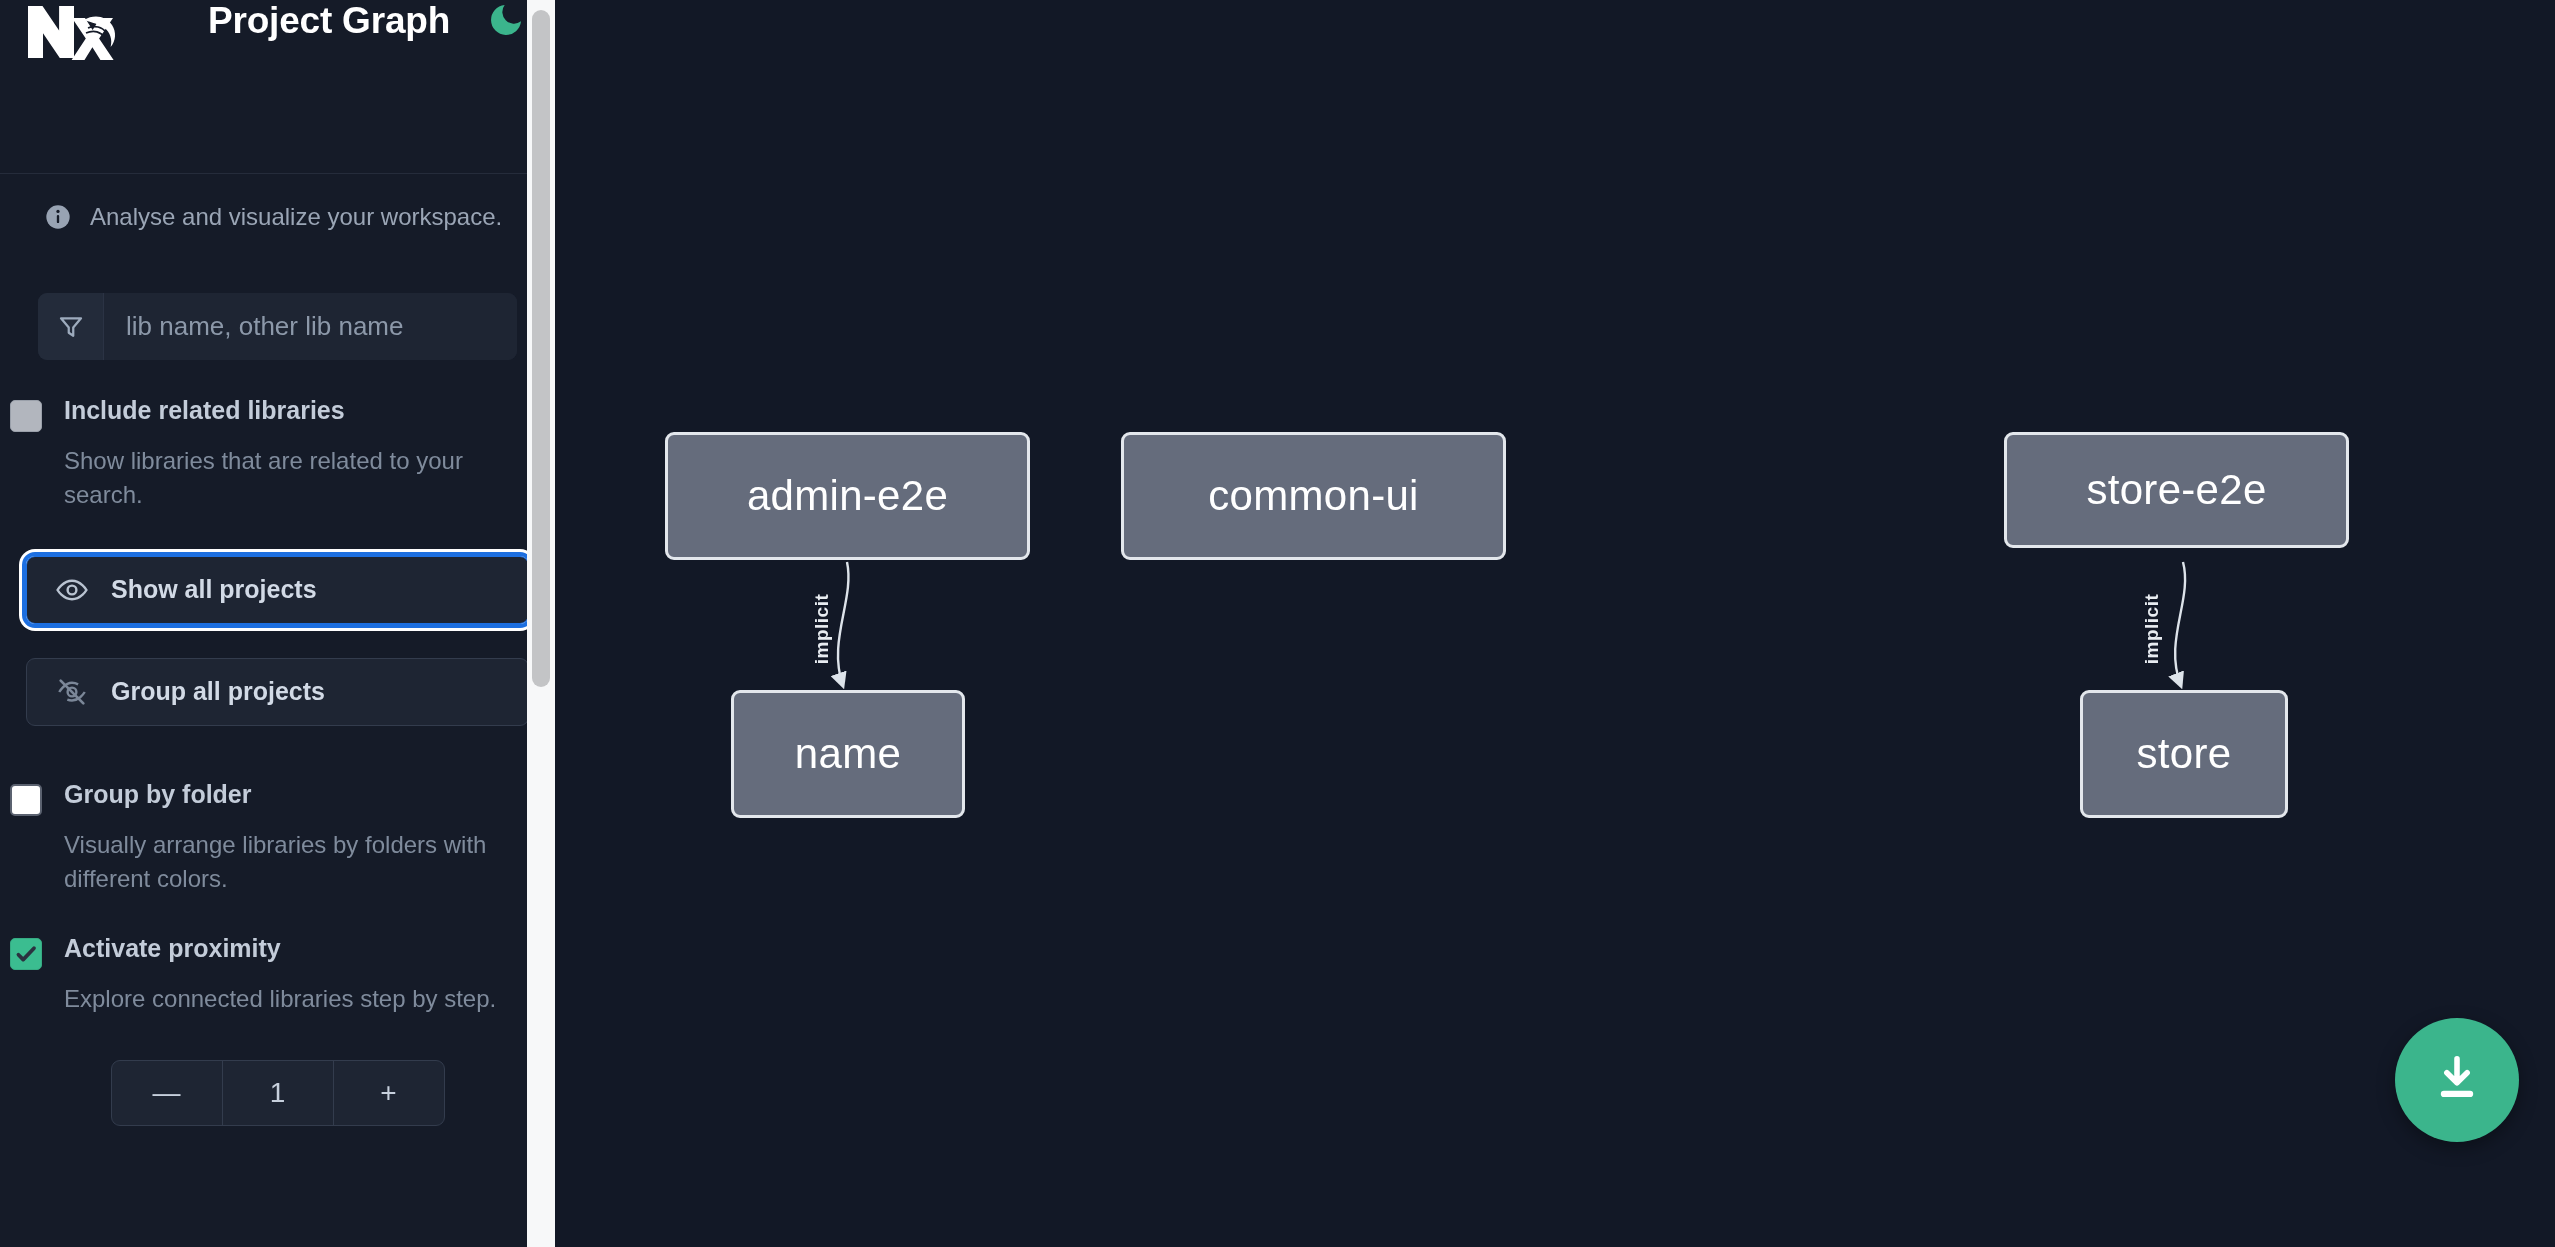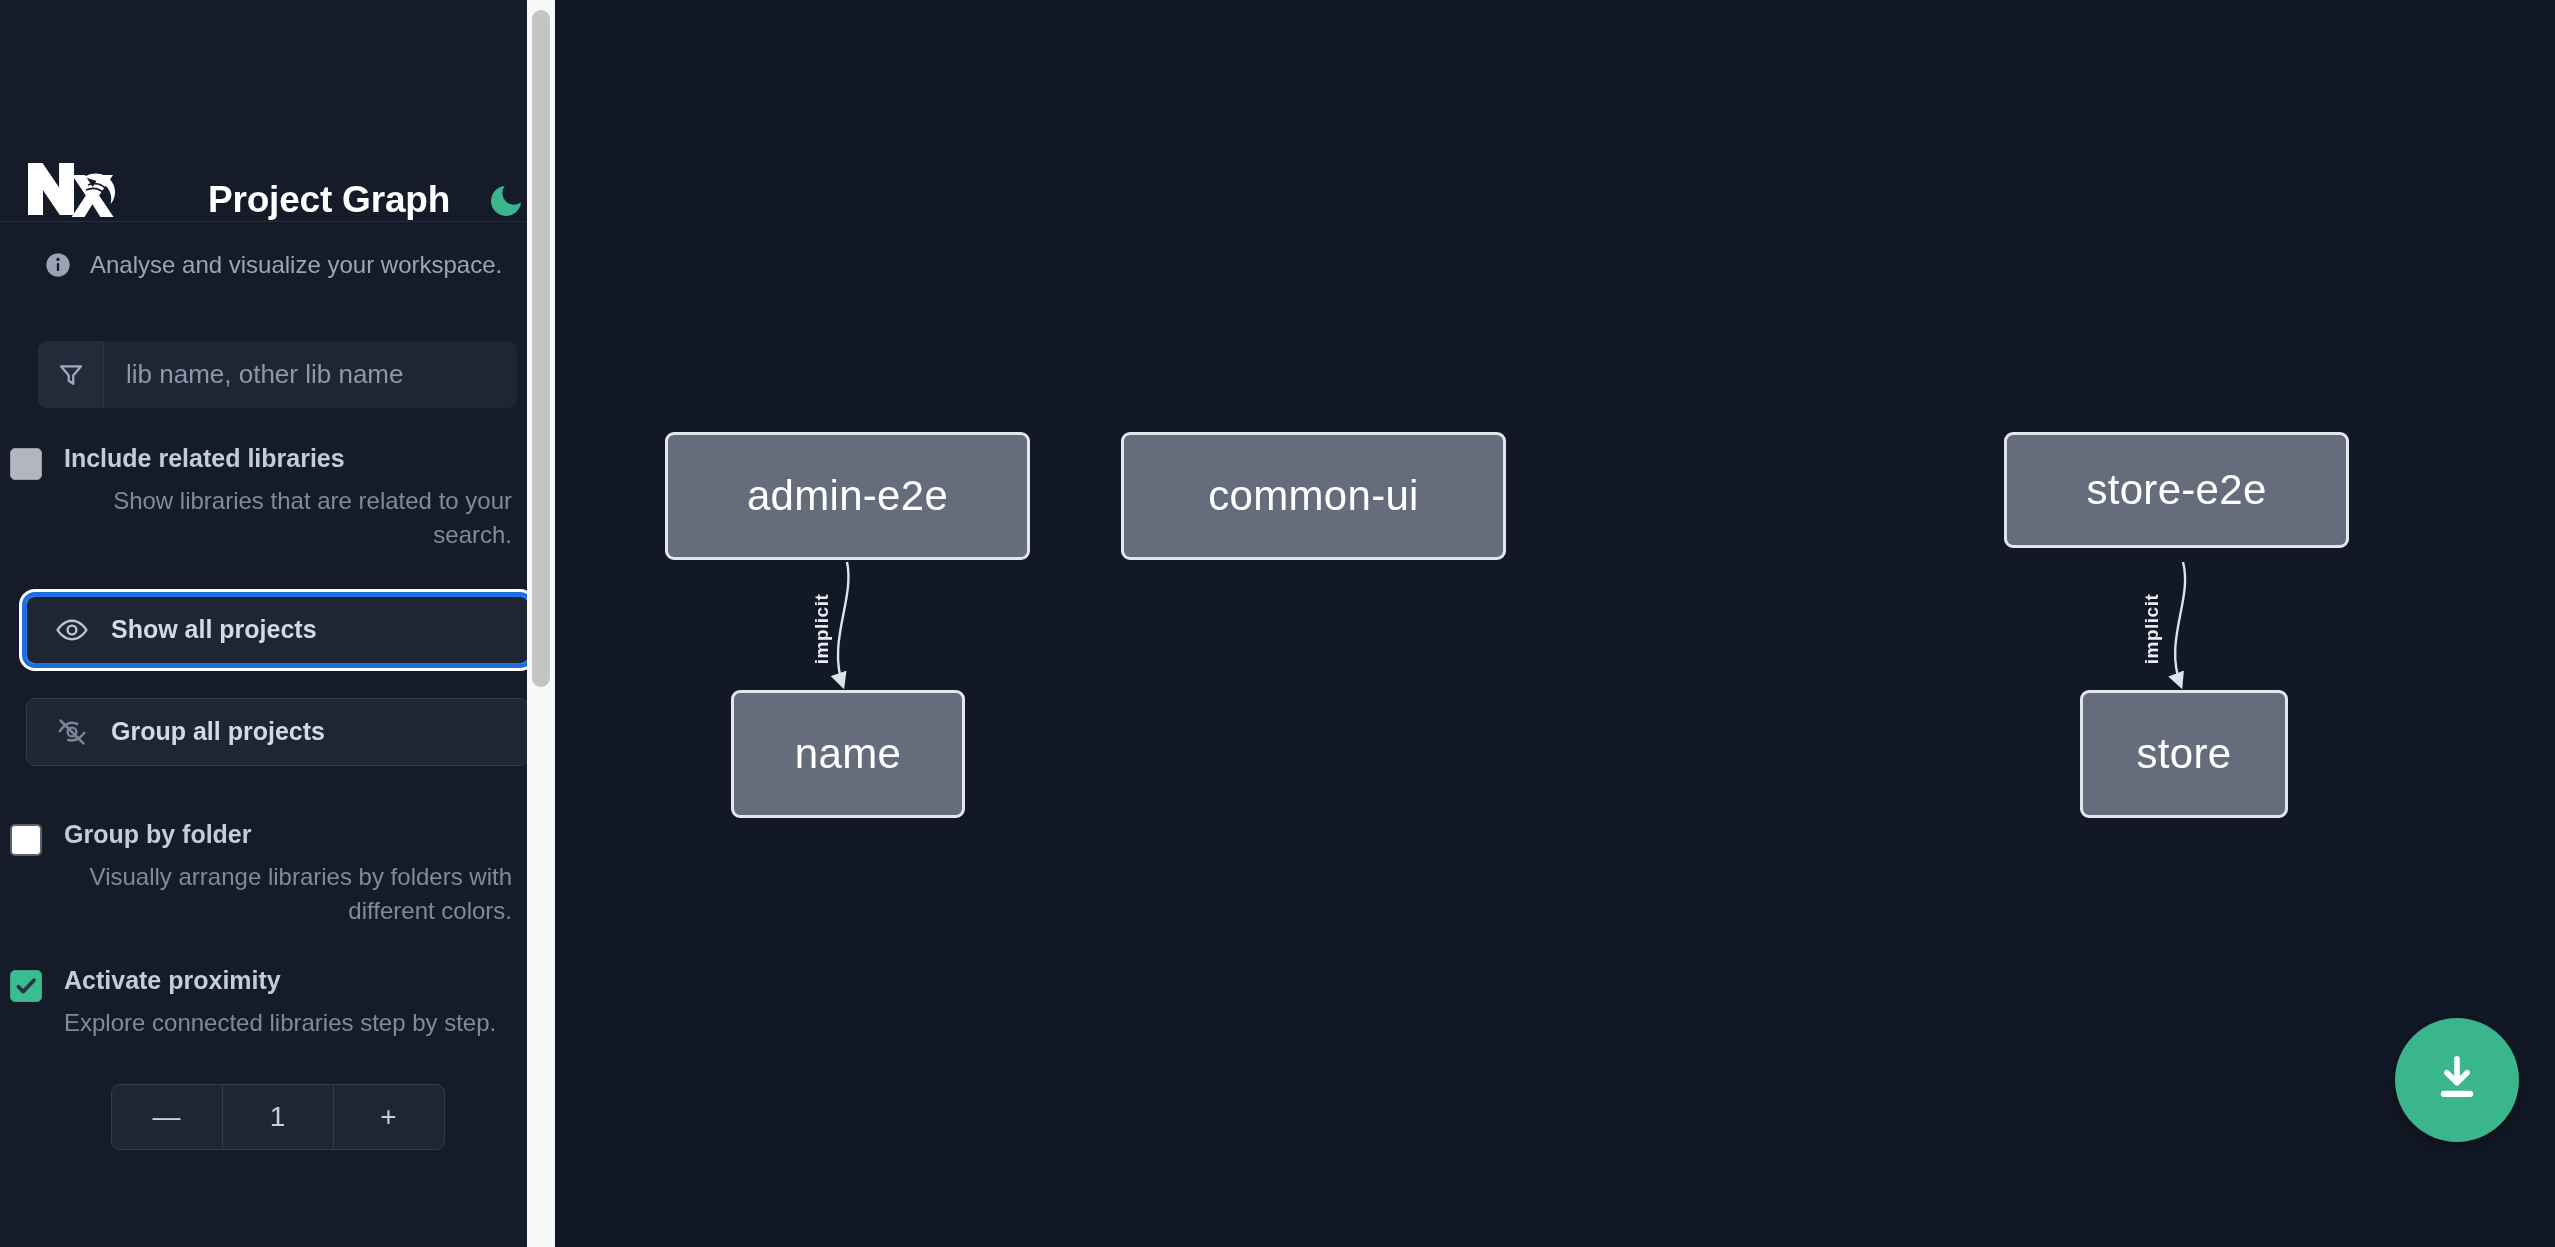--- a/index.html
+++ b/index.html
@@ -20,8 +20,8 @@
   }
   
   .sb-header {
-    height: 222px;
-    display: flex; align-items: flex-end;
+    height: 174px;
+    display: flex; align-items: flex-start;
     padding-left: 26px;
     border-bottom: 1px solid #252c3b;
   }

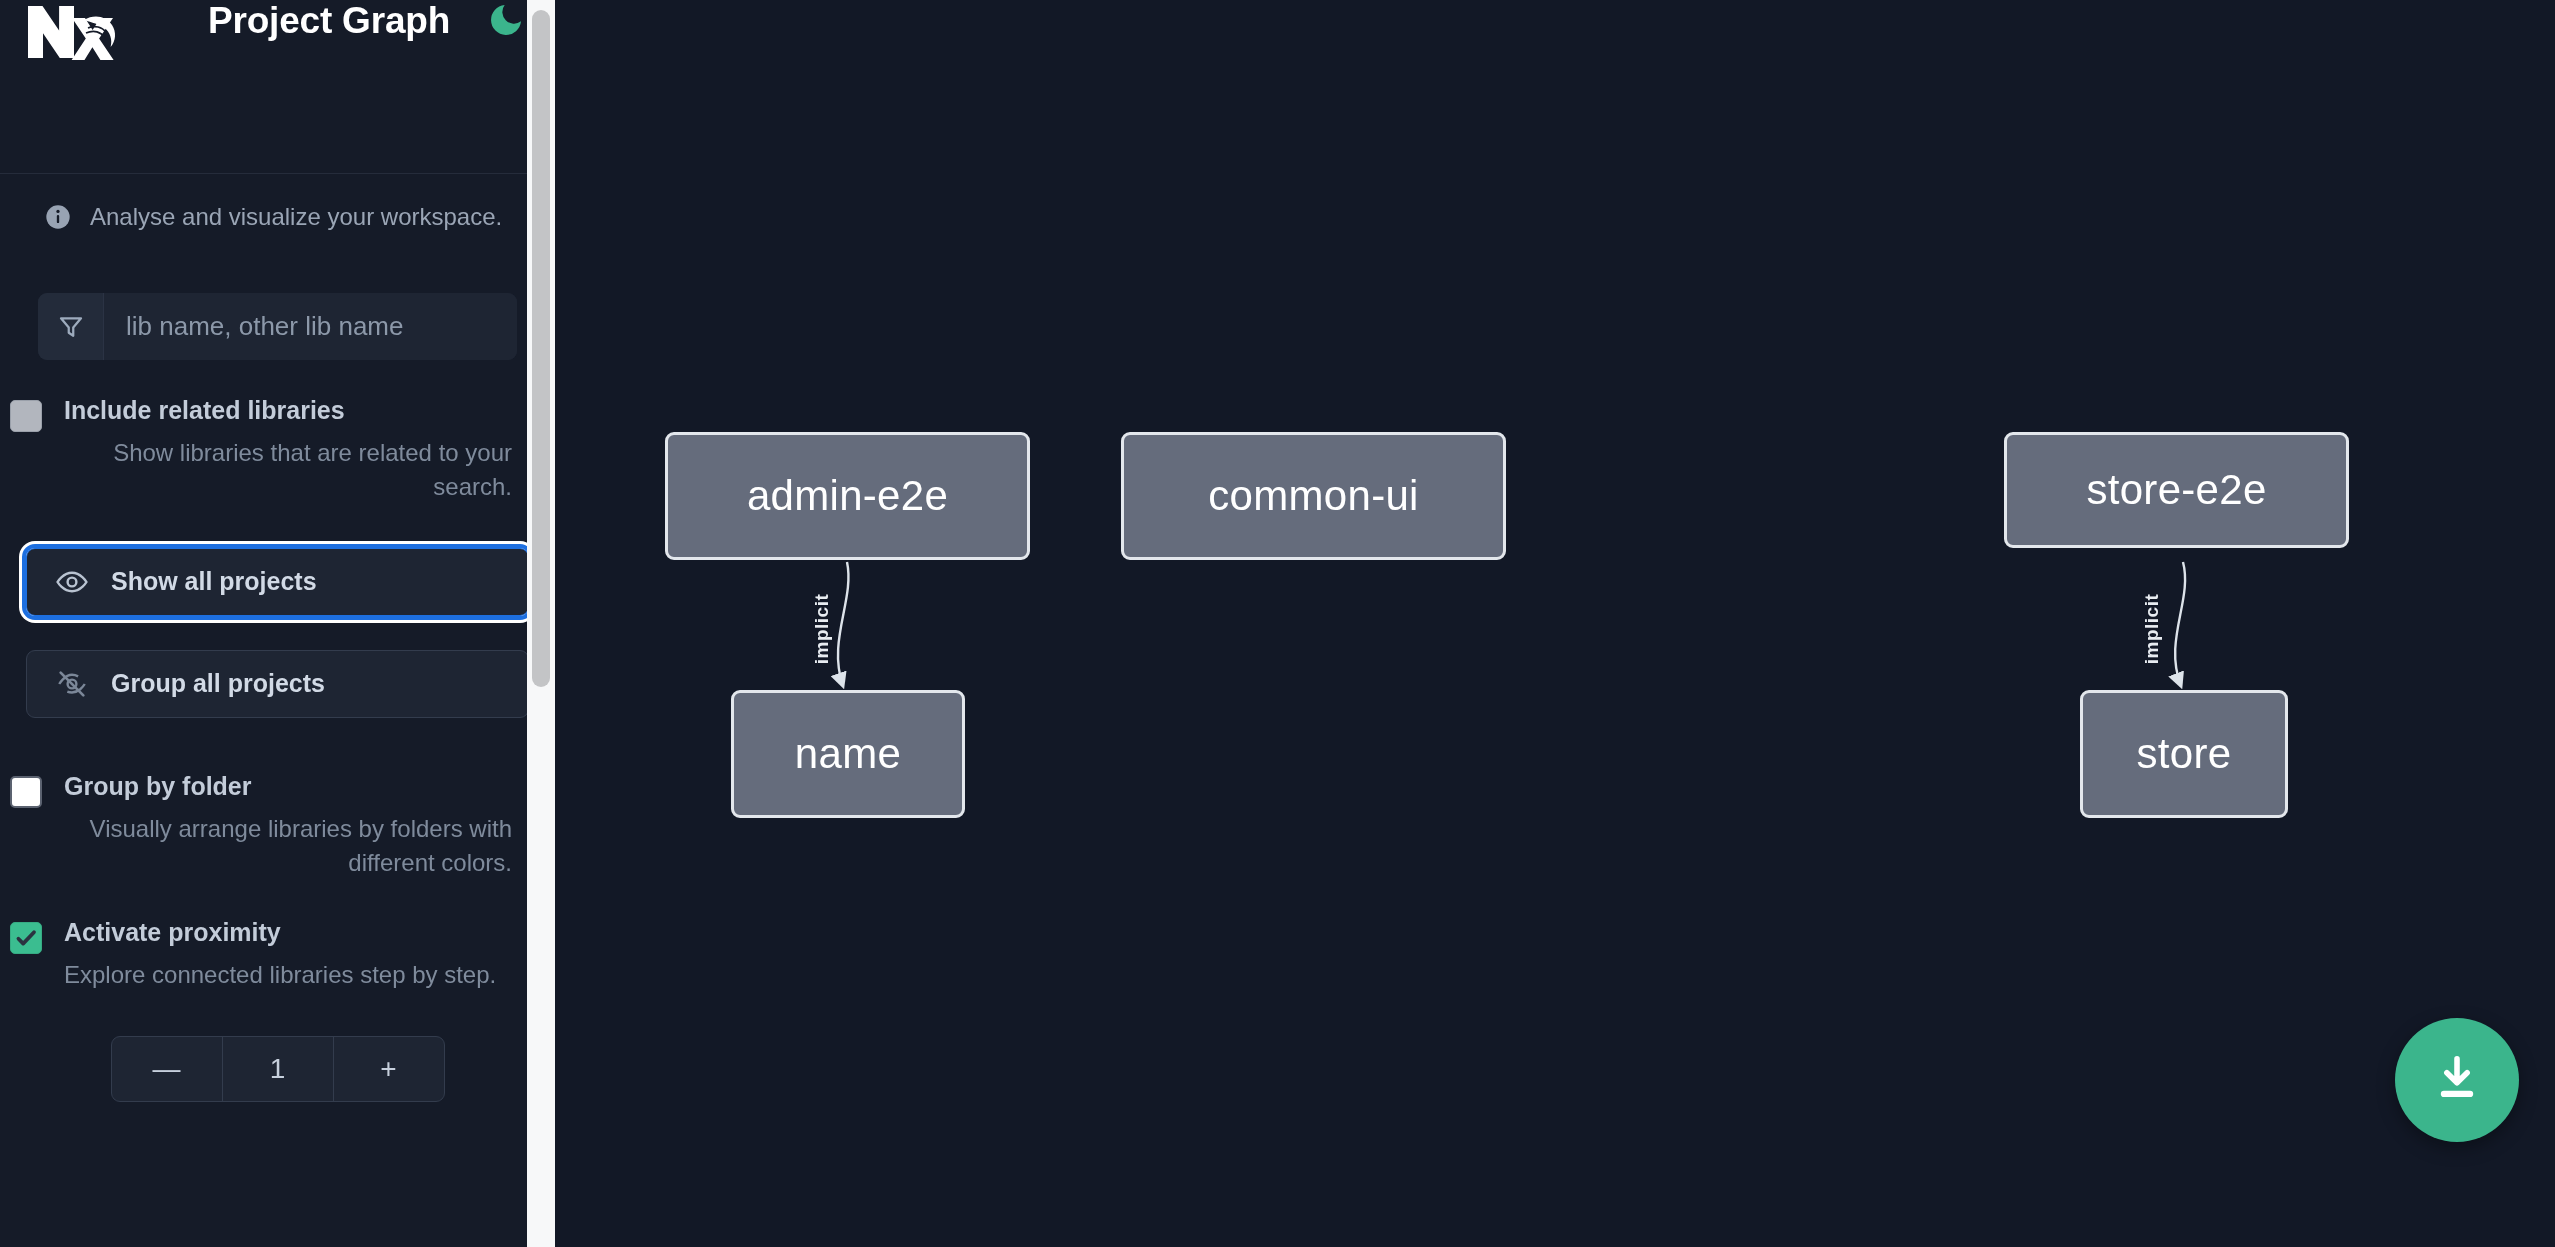--- a/index.html
+++ b/index.html
@@ -77,7 +77,7 @@
   .cb-box.green  { background: #3bbd90; border: 1px solid #36ab83; }
   .cb-texts { margin-left: 22px; }
   .cb-label  { font-size: 25px; font-weight: 700; color: #c3ccd9; line-height: 1.35; }
-  .cb-desc   { font-size: 24px; color: #7f8b9c; line-height: 1.42; max-width: 448px; margin-top: 8px; text-align: right; }
+  .cb-desc   { font-size: 24px; color: #7f8b9c; line-height: 1.42; max-width: 448px; margin-top: 16px; }
 
   
   .btns { padding: 0 26px; margin-top: 44px; }

